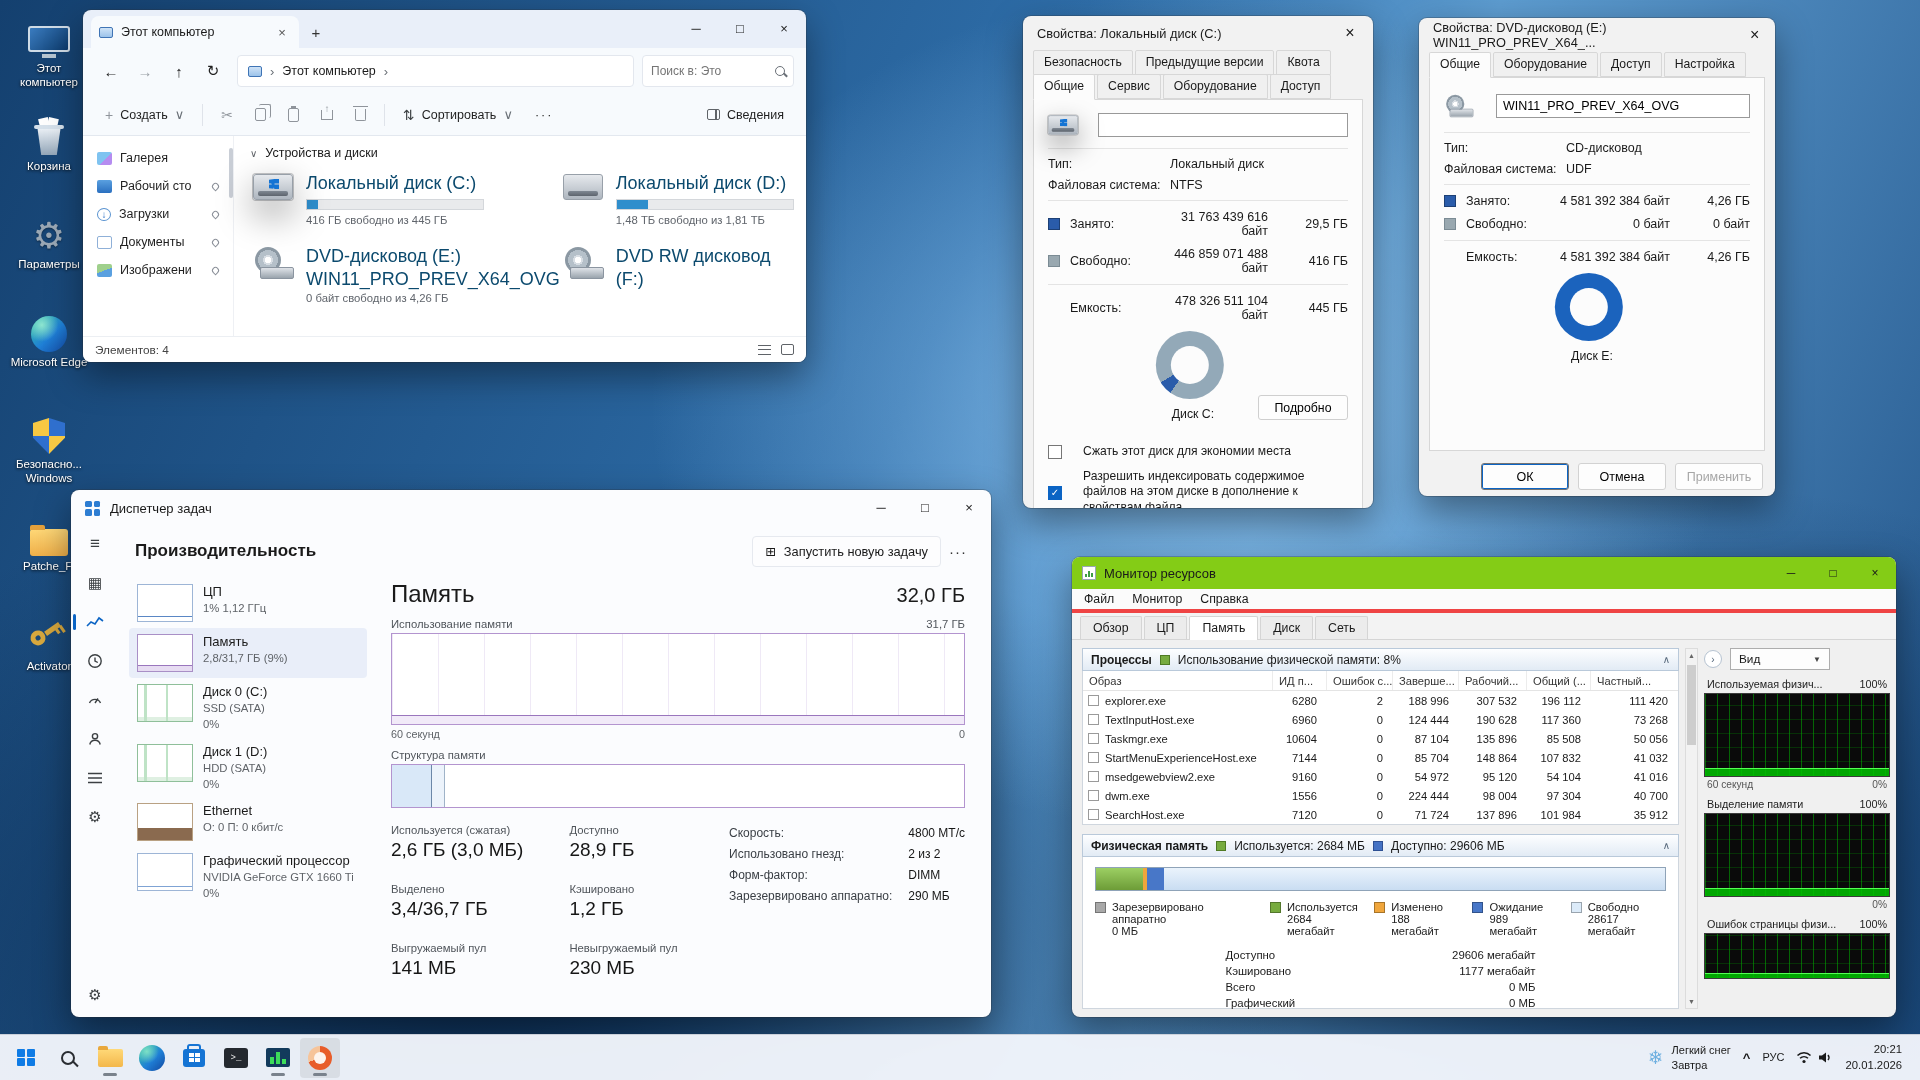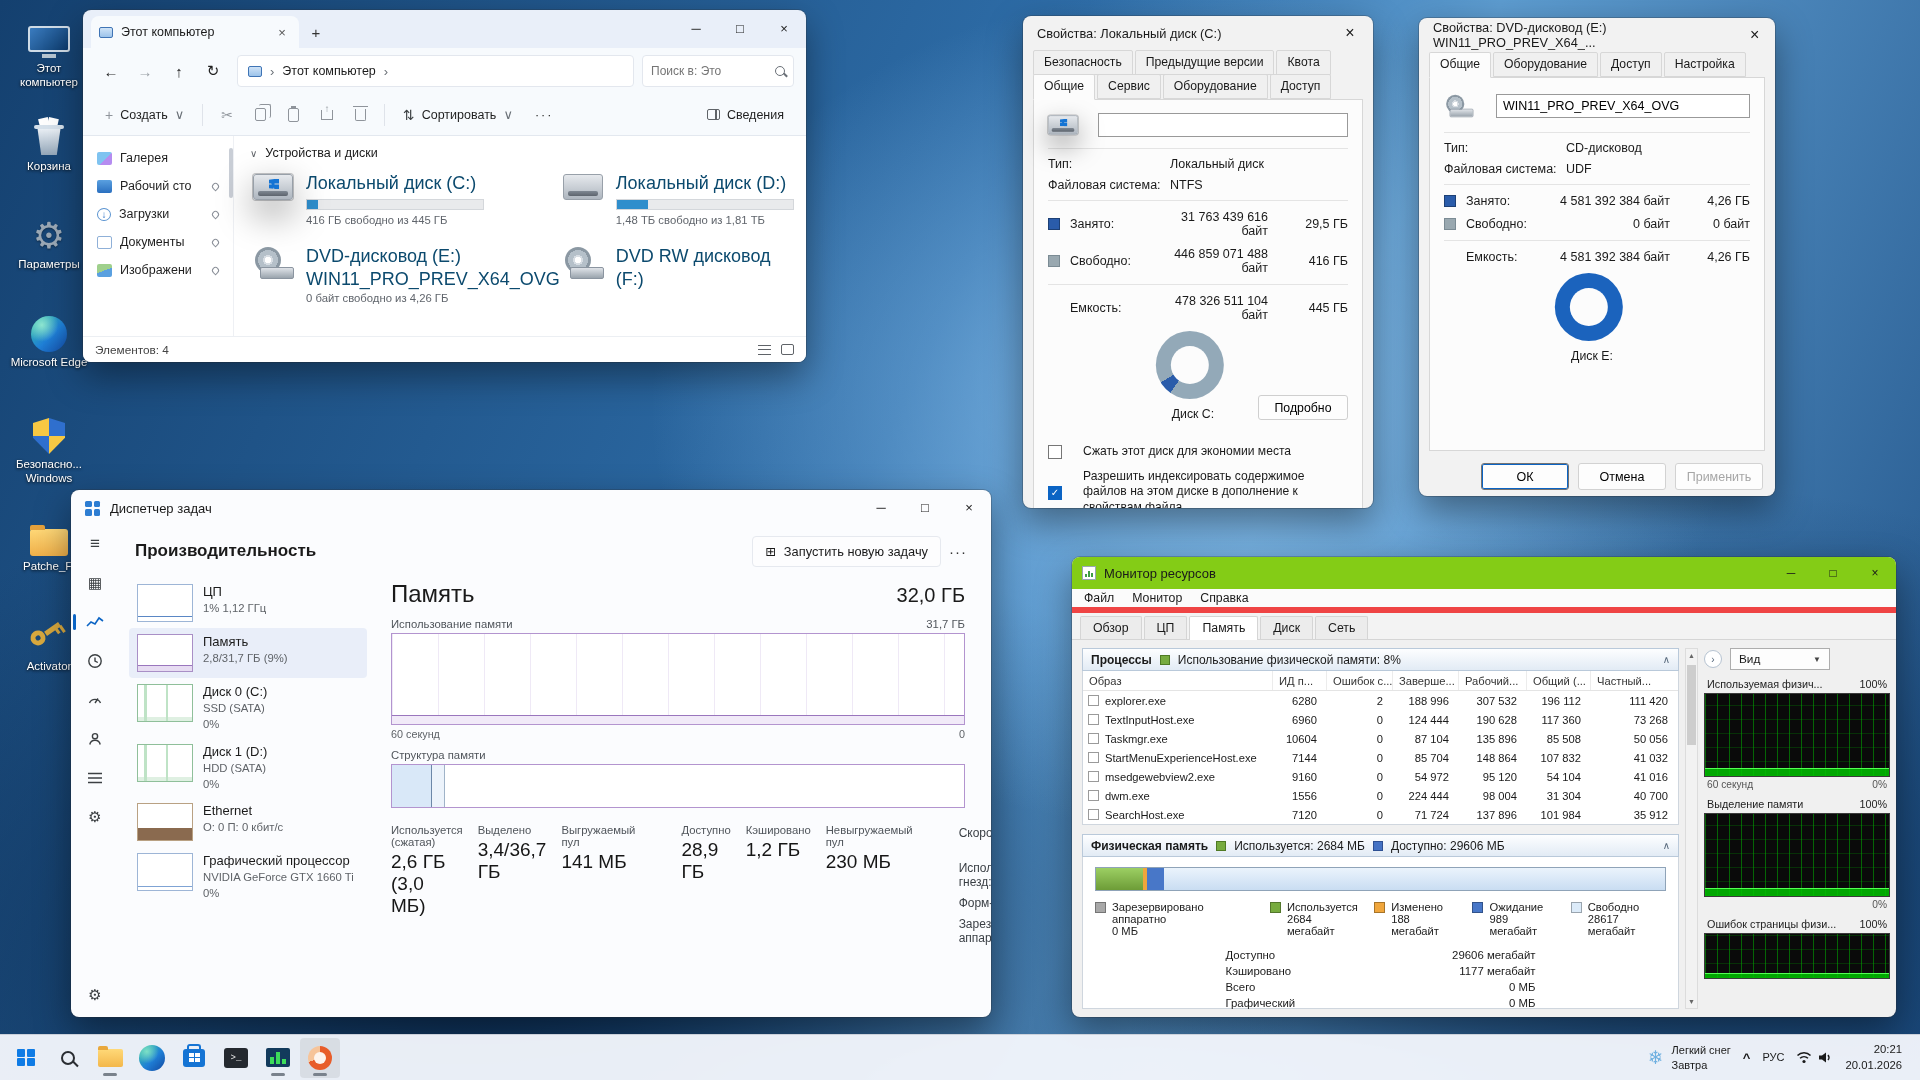--- a/index.html
+++ b/index.html
@@ -185,7 +185,7 @@
 .rm-ticon i{flex:1;background:#3f9e46}
 .rm-ctrls{margin-left:auto;display:flex}
 .rm-ctrl{width:42px;height:30px;display:flex;align-items:center;justify-content:center;font-size:12px}
-.rm-menu{height:24px;display:flex;gap:18px;padding-left:12px;align-items:center;font-size:12.3px;background:#fbfbfb;border-bottom:6px solid #ef4444;flex:none}
+.rm-menu{height:24px;display:flex;gap:18px;padding-left:12px;align-items:center;font-size:12.3px;background:#fbfbfb;border-bottom:4px solid #ef4444;flex:none}
 .rm-tabs{height:27px;display:flex;align-items:flex-end;padding:0 8px;background:#f3f3f3;border-bottom:1px solid #d5d5d5;flex:none}
 .rm-tab{padding:4px 12px;font-size:12.3px;border:1px solid #d5d5d5;border-bottom:none;background:#ececec;margin-right:2px;border-radius:2px 2px 0 0}
 .rm-tab.on{background:#fff;padding-bottom:5px;margin-bottom:-1px}

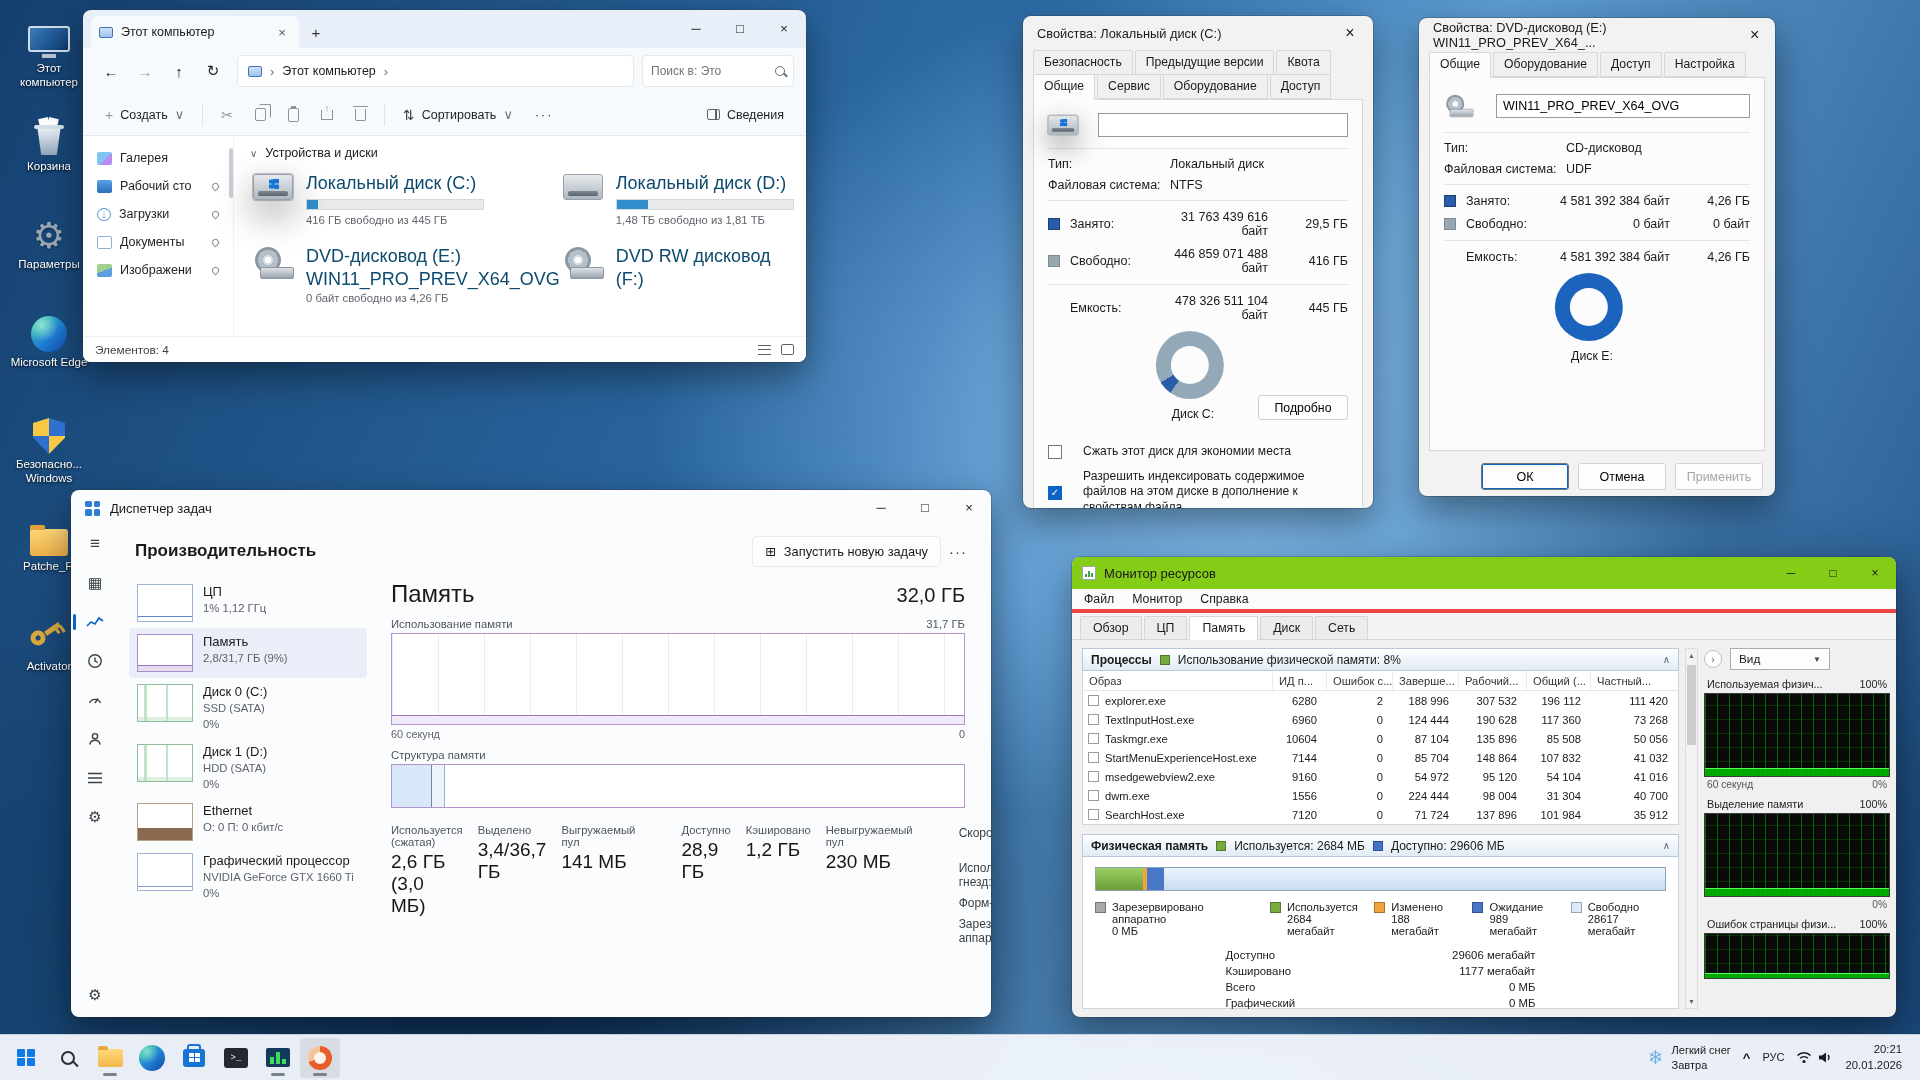--- a/index.html
+++ b/index.html
@@ -879,7 +879,7 @@
             <span class="rm-num">0</span>
             <span class="rm-num">224 444</span>
             <span class="rm-num">98 004</span>
-            <span class="rm-num">31 304</span>
+            <span class="rm-num">97 304</span>
             <span class="rm-num">40 700</span>
         </div>
         <div class="rm-row">

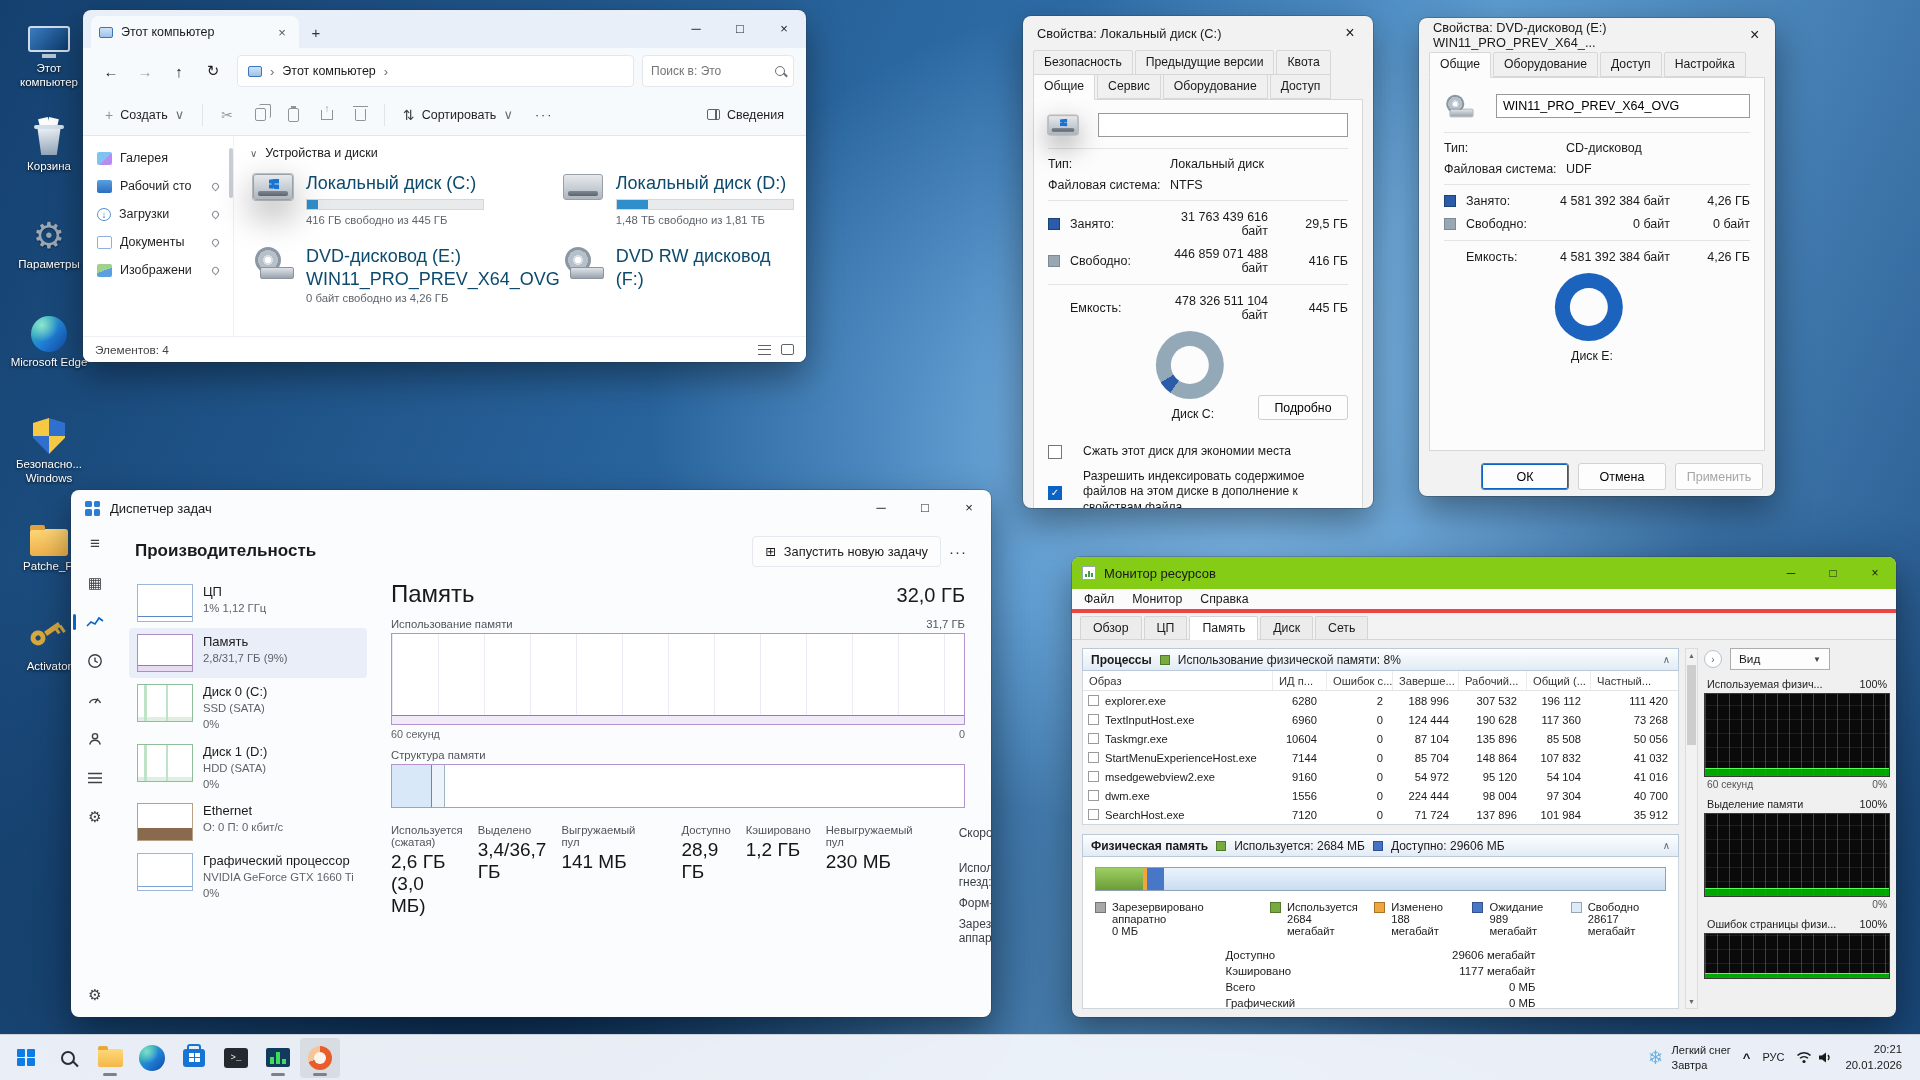--- a/index.html
+++ b/index.html
@@ -173,7 +173,7 @@
 .graph2 .segA{position:absolute;left:0;top:0;bottom:0;width:7%;background:#d9e8f8;border-right:1px solid #6c87a8}
 .graph2 .segB{position:absolute;left:7%;top:0;bottom:0;width:2.2%;background:#ecf3fb;border-right:1px solid #9fb3c8}
 .tm-stats{display:flex;gap:46px}
-.stcol{display:flex;flex-direction:row;gap:15px}
+.stcol{display:flex;flex-direction:column;gap:22px}
 .st .k{font-size:11.3px;color:#50555b;margin-bottom:3px}
 .st .v{font-size:19px;color:#161616}
 .tm-sidegrid{margin-left:auto;display:grid;grid-template-columns:auto auto;gap:7px 16px;font-size:12px;color:#3a3f45;align-content:start;padding-top:2px}

